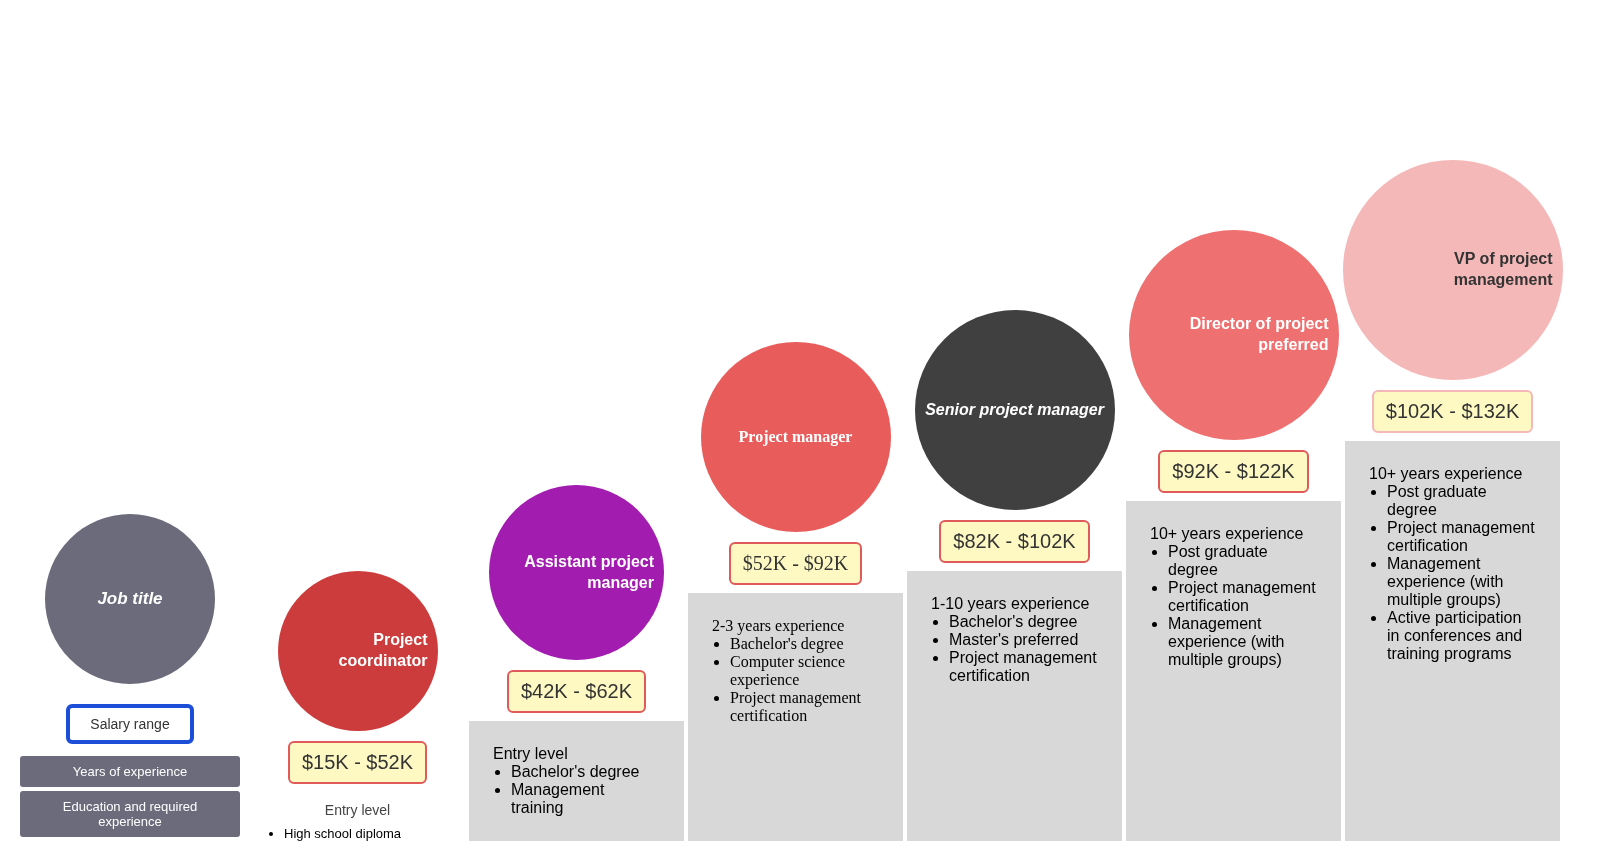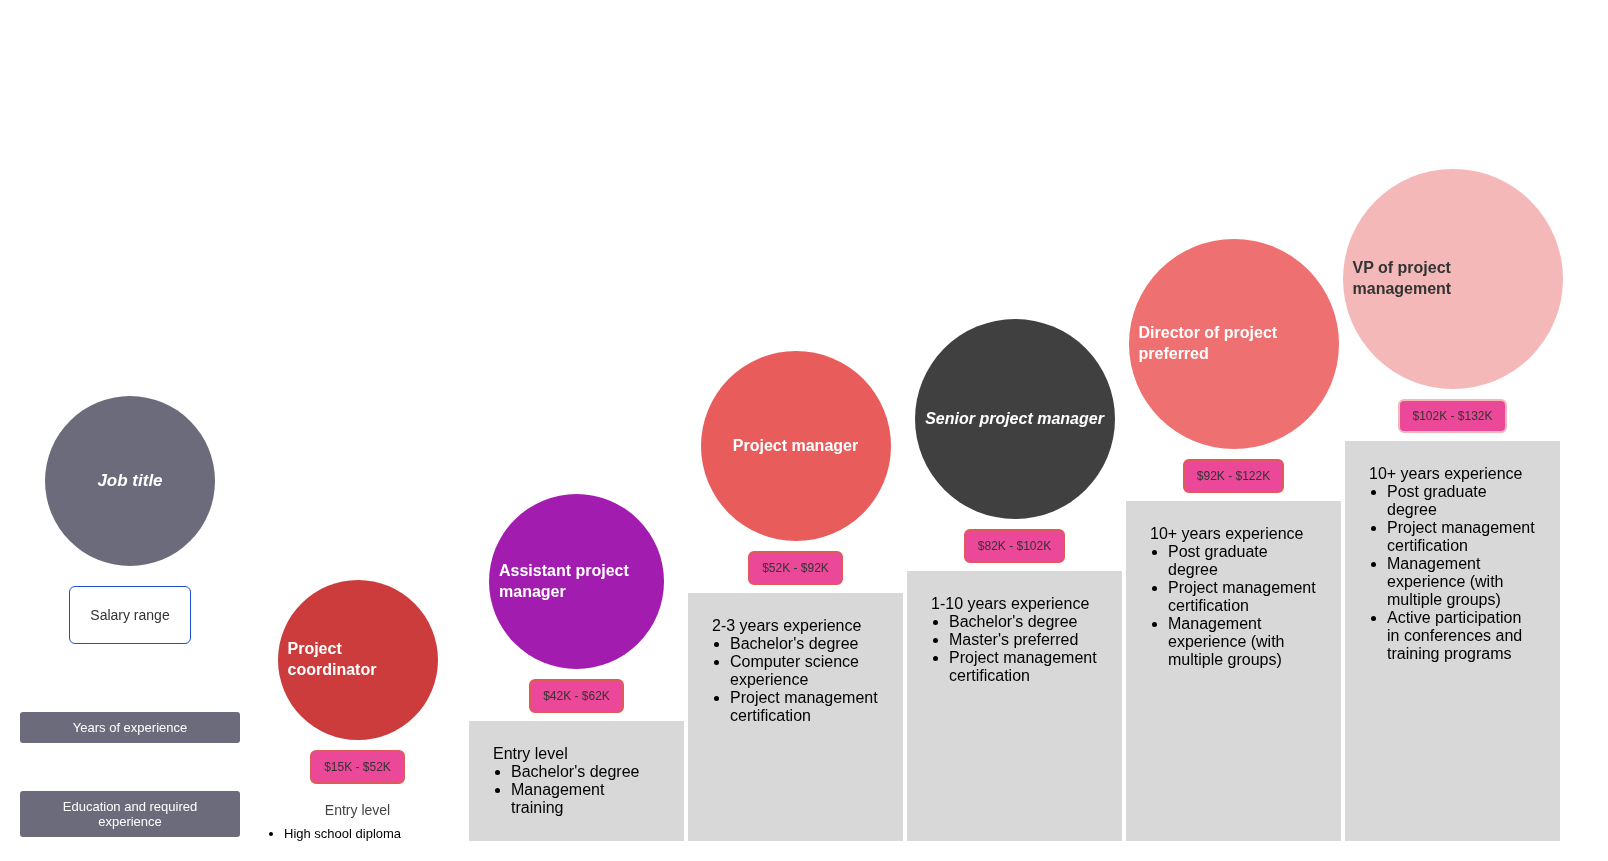--- a/index.html
+++ b/index.html
@@ -144,7 +144,7 @@
       font-size: 16px;
       font-weight: bold;
       color: white;
-      text-align: left;
+      text-align: right;
       padding: 0 10px;
       line-height: 1.3;
     }

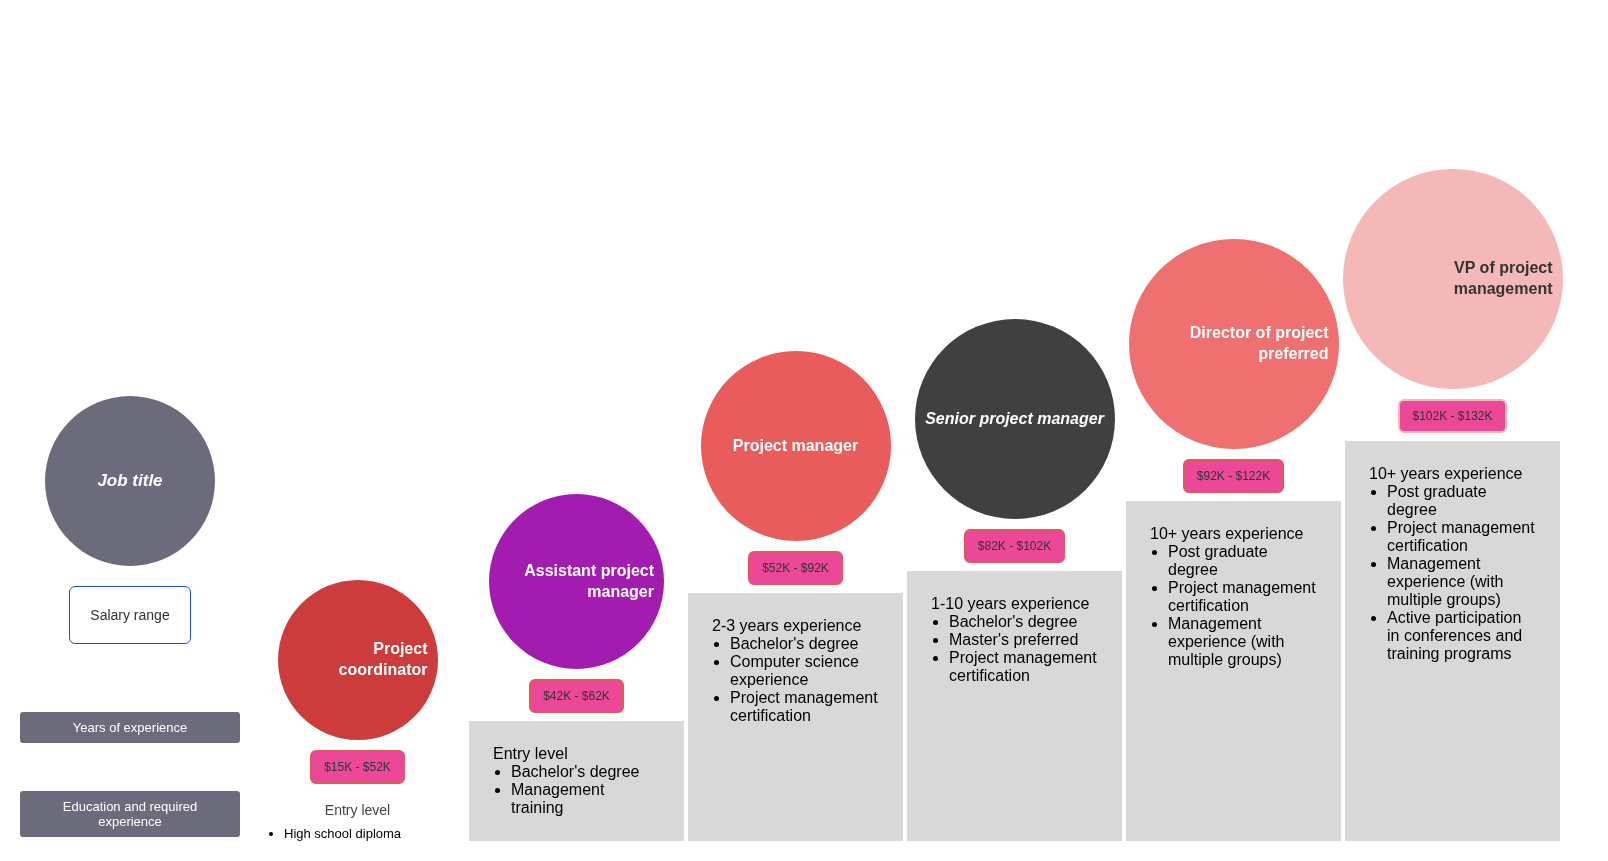--- a/index.html
+++ b/index.html
@@ -48,9 +48,9 @@
       border: 2px solid #e05a5a;
       border-radius: 6px;
       padding: 8px 12px;
-      font-size: 12px;
+      font-size: 20px;
       color: #333;
-      background: #ec4899;
+      background: #fef9c3;
       text-align: center;
       white-space: nowrap;
       margin-bottom: 8px;

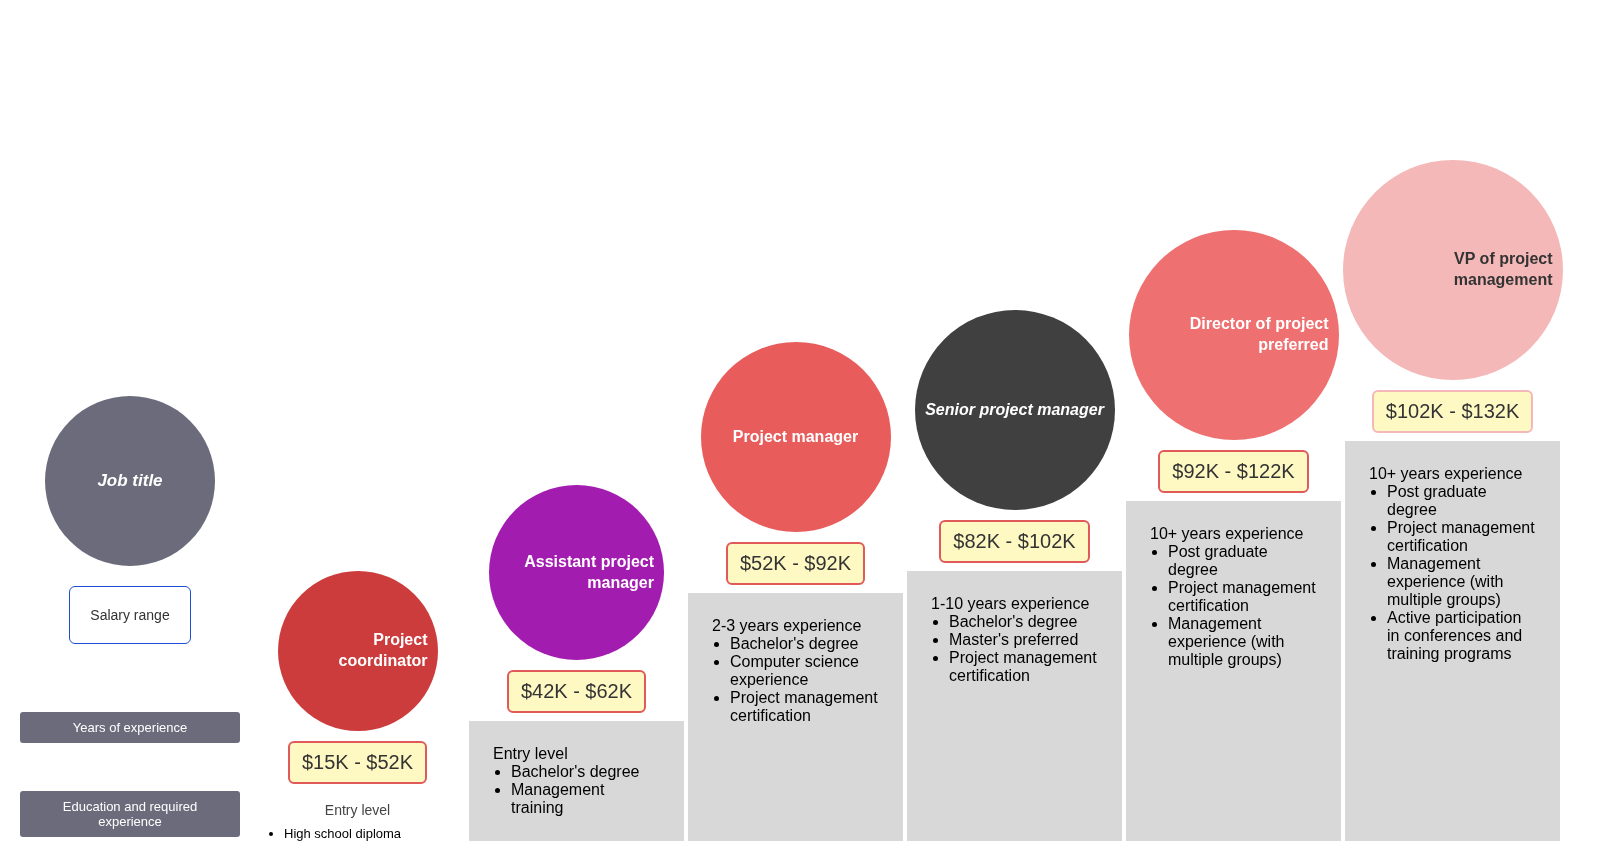--- a/index.html
+++ b/index.html
@@ -234,7 +234,7 @@
     </div>
   </div>
 
-  <div class="column col-pm" style="margin-left:4px;">
+  <div class="column col-pm" style="margin-left:4px;font-family:Liberation Serif, serif;">
     <div class="stair-wrapper">
       <div class="circle circle-pm" style="width:190px;height:190px;margin-bottom:10px;">
         <span class="circle-label">Project manager</span>

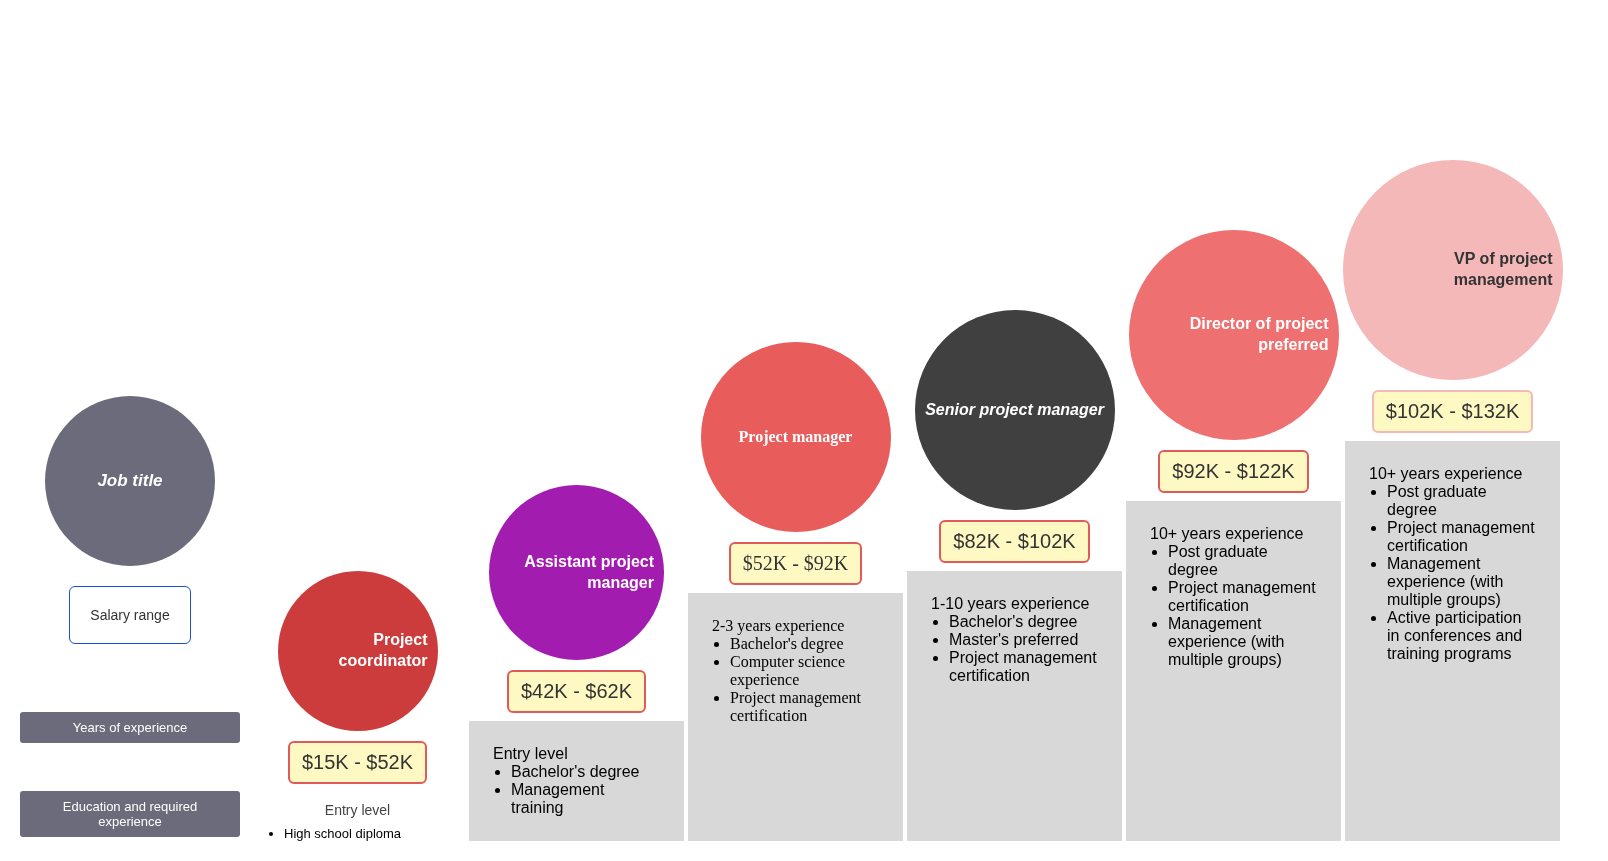--- a/index.html
+++ b/index.html
@@ -84,13 +84,13 @@
     }
 
     .legend-salary-box {
-      border: 1px solid #1d4ed8;
+      border: 4px solid #1d4ed8;
       border-radius: 6px;
-      padding: 20px 20px;
+      padding: 8px 20px;
       font-size: 14px;
       color: #333;
       background: white;
-      margin-bottom: 24px;
+      margin-bottom: 12px;
     }
 
     .legend-info-box {

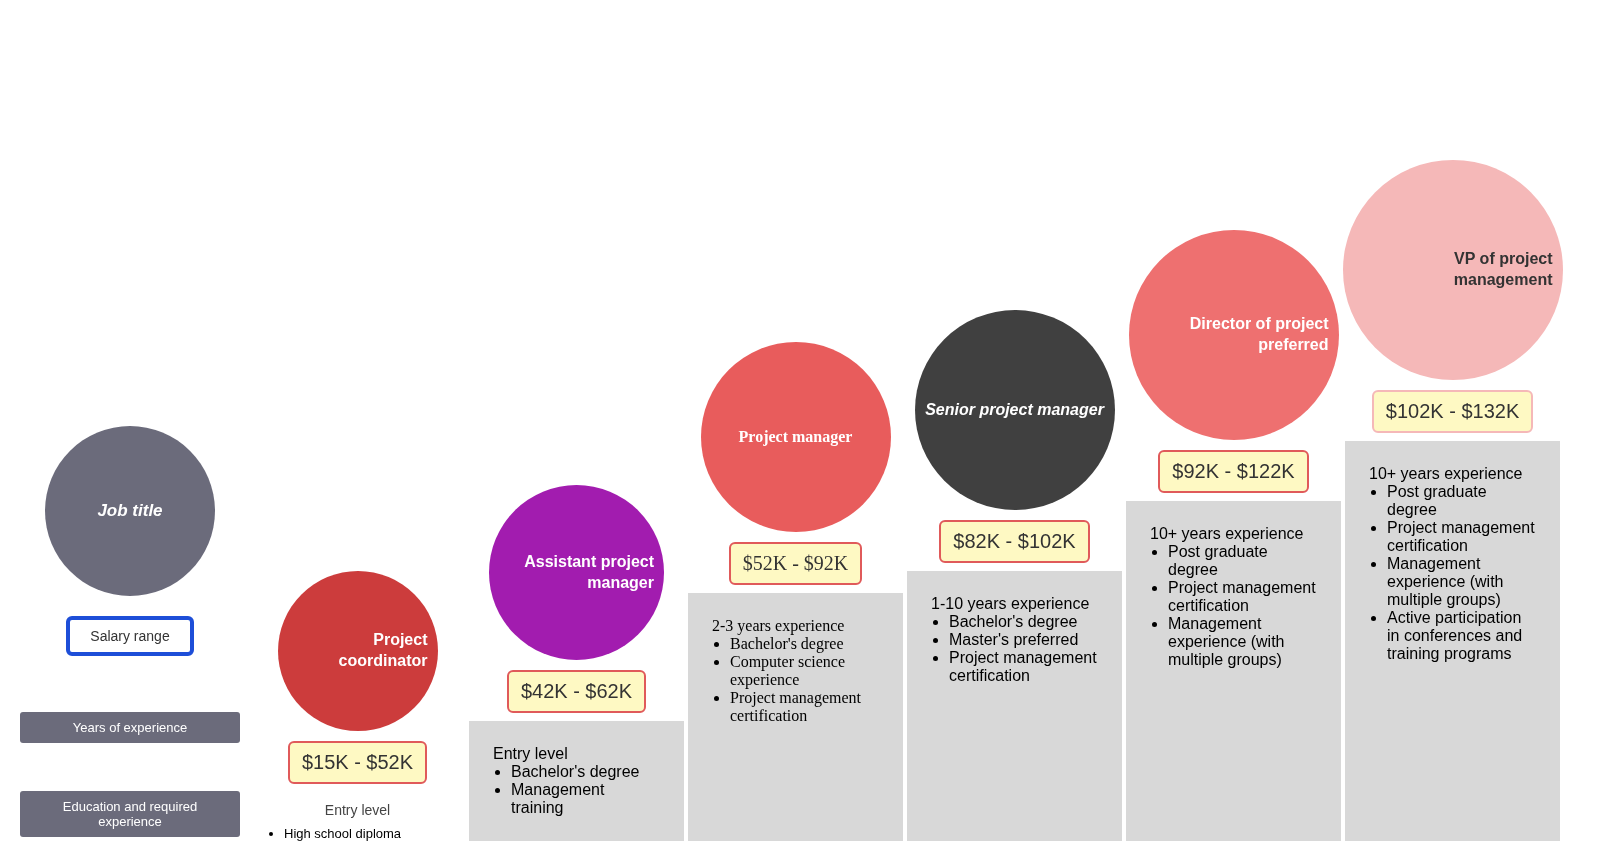--- a/index.html
+++ b/index.html
@@ -102,7 +102,6 @@
       text-align: center;
       width: 100%;
       margin-bottom: 4px;
-      margin-top: 44px;
     }
 
     

